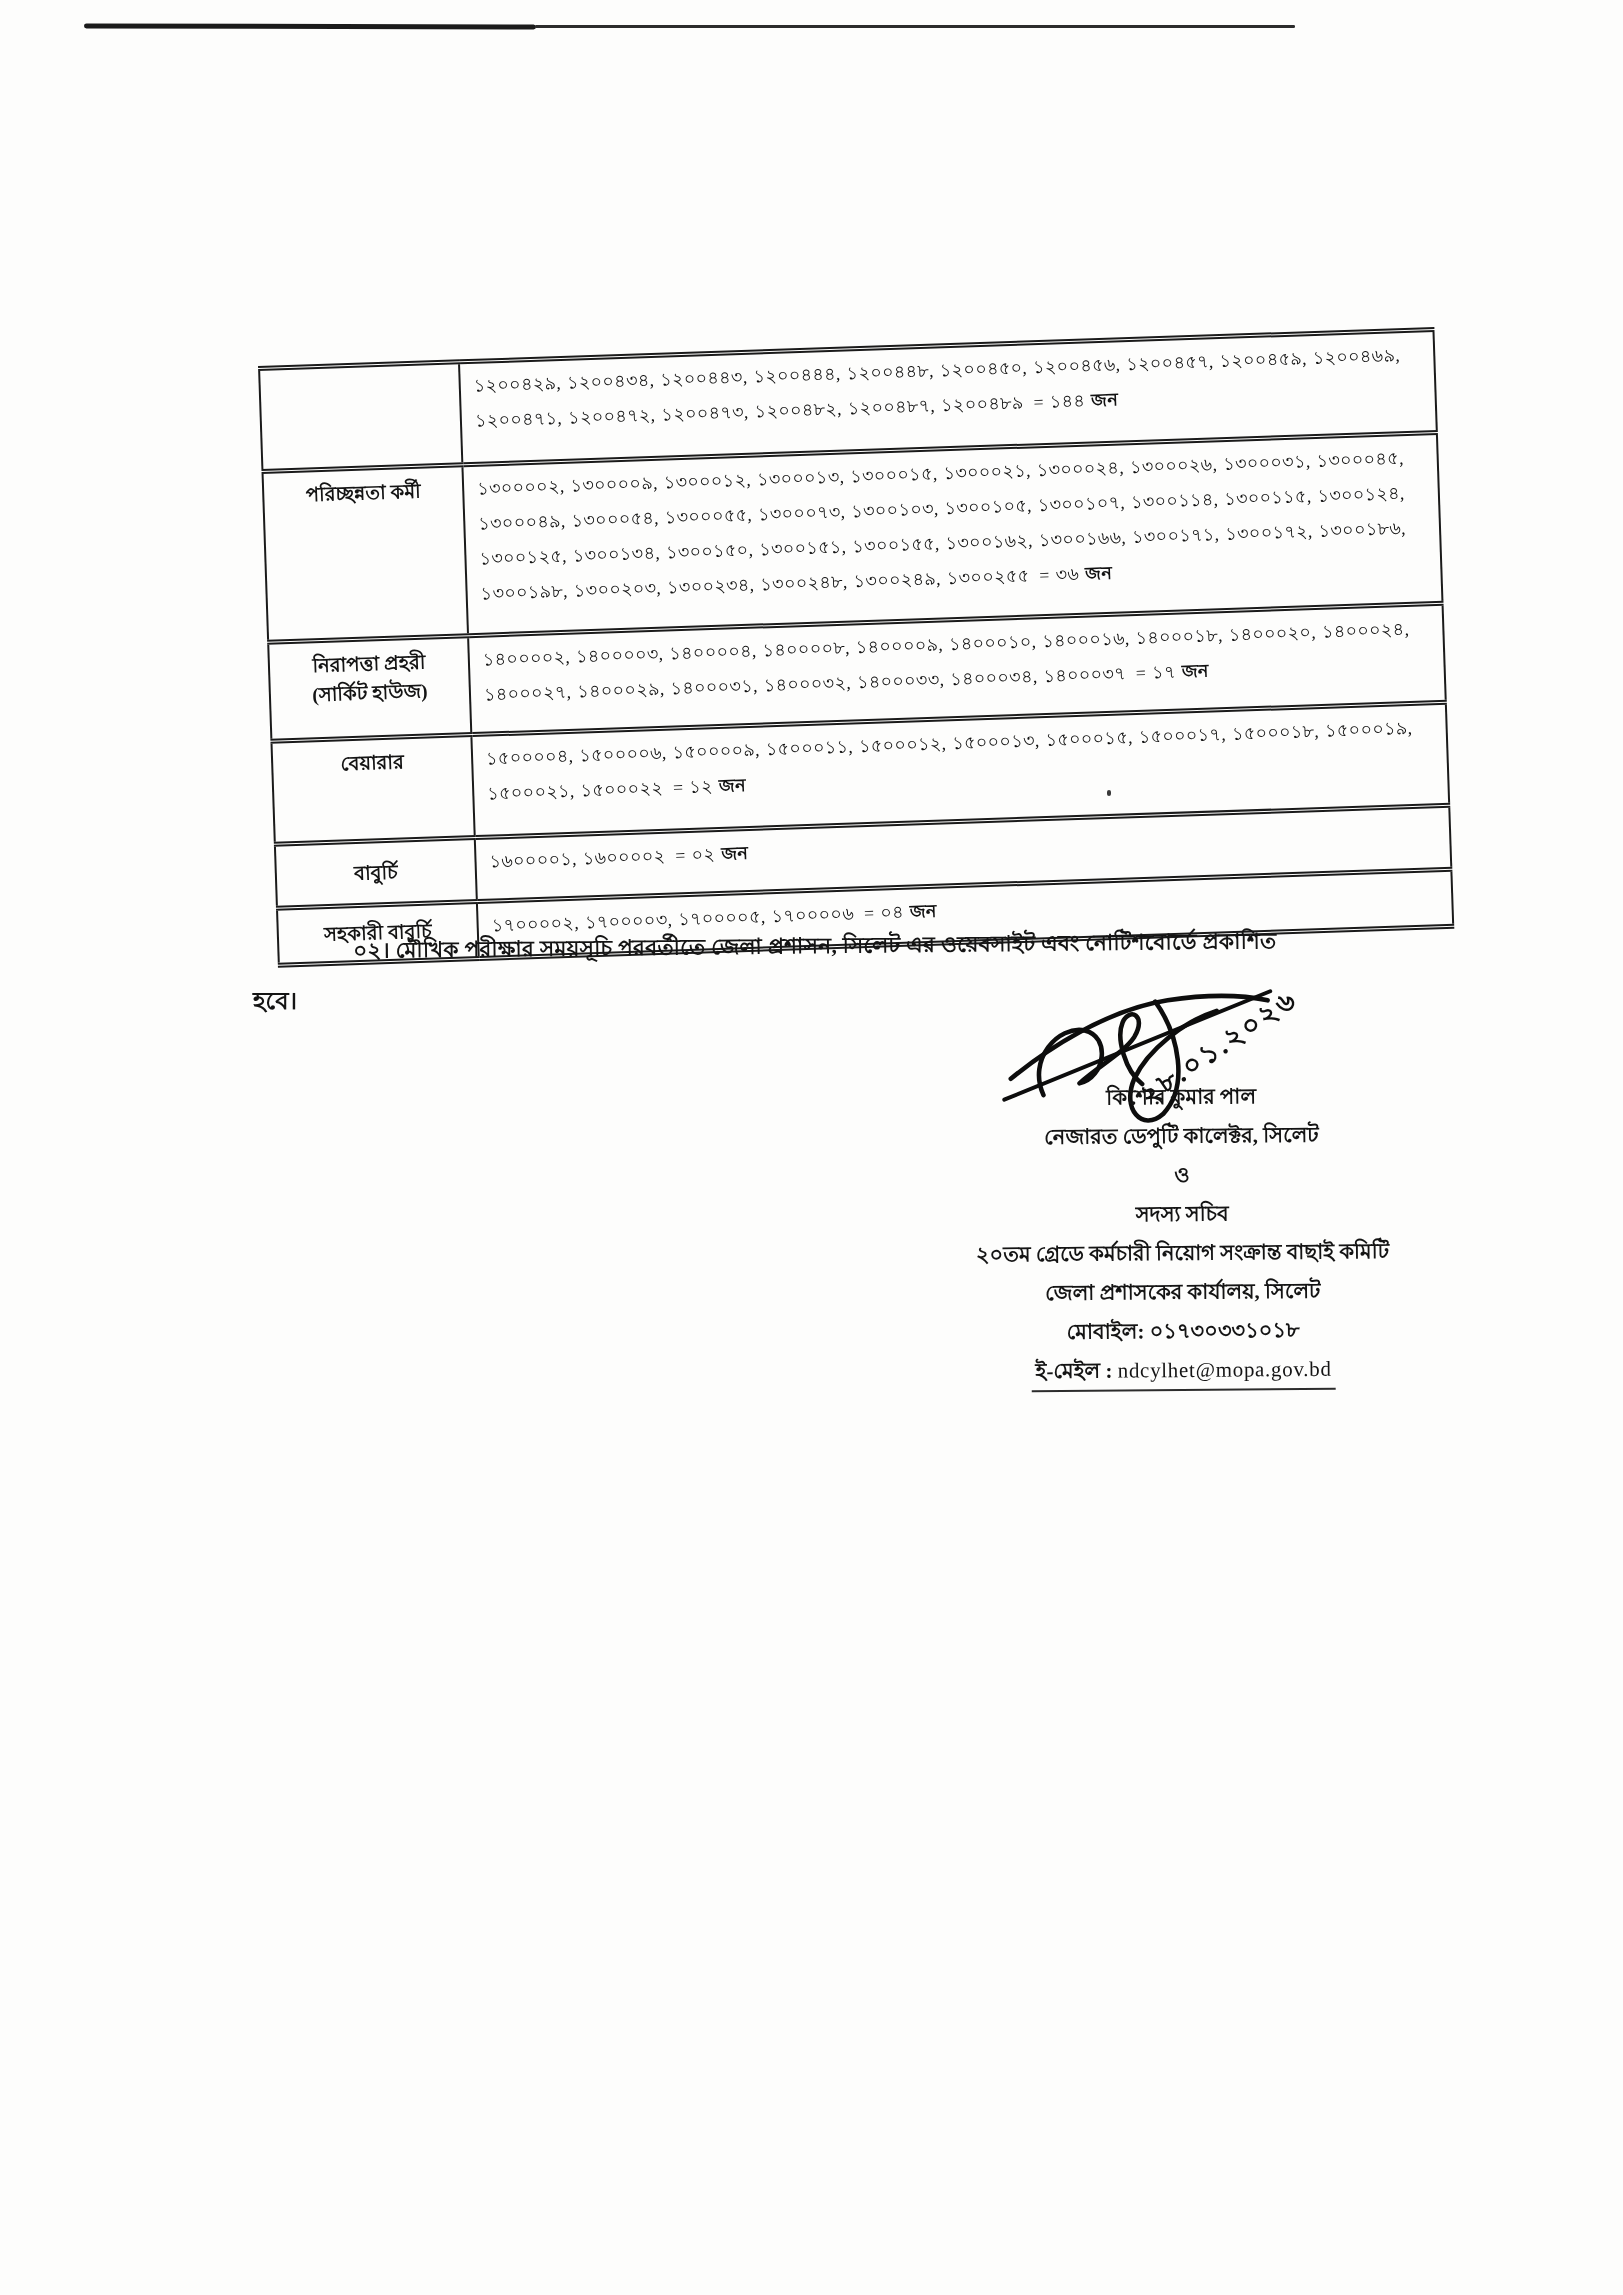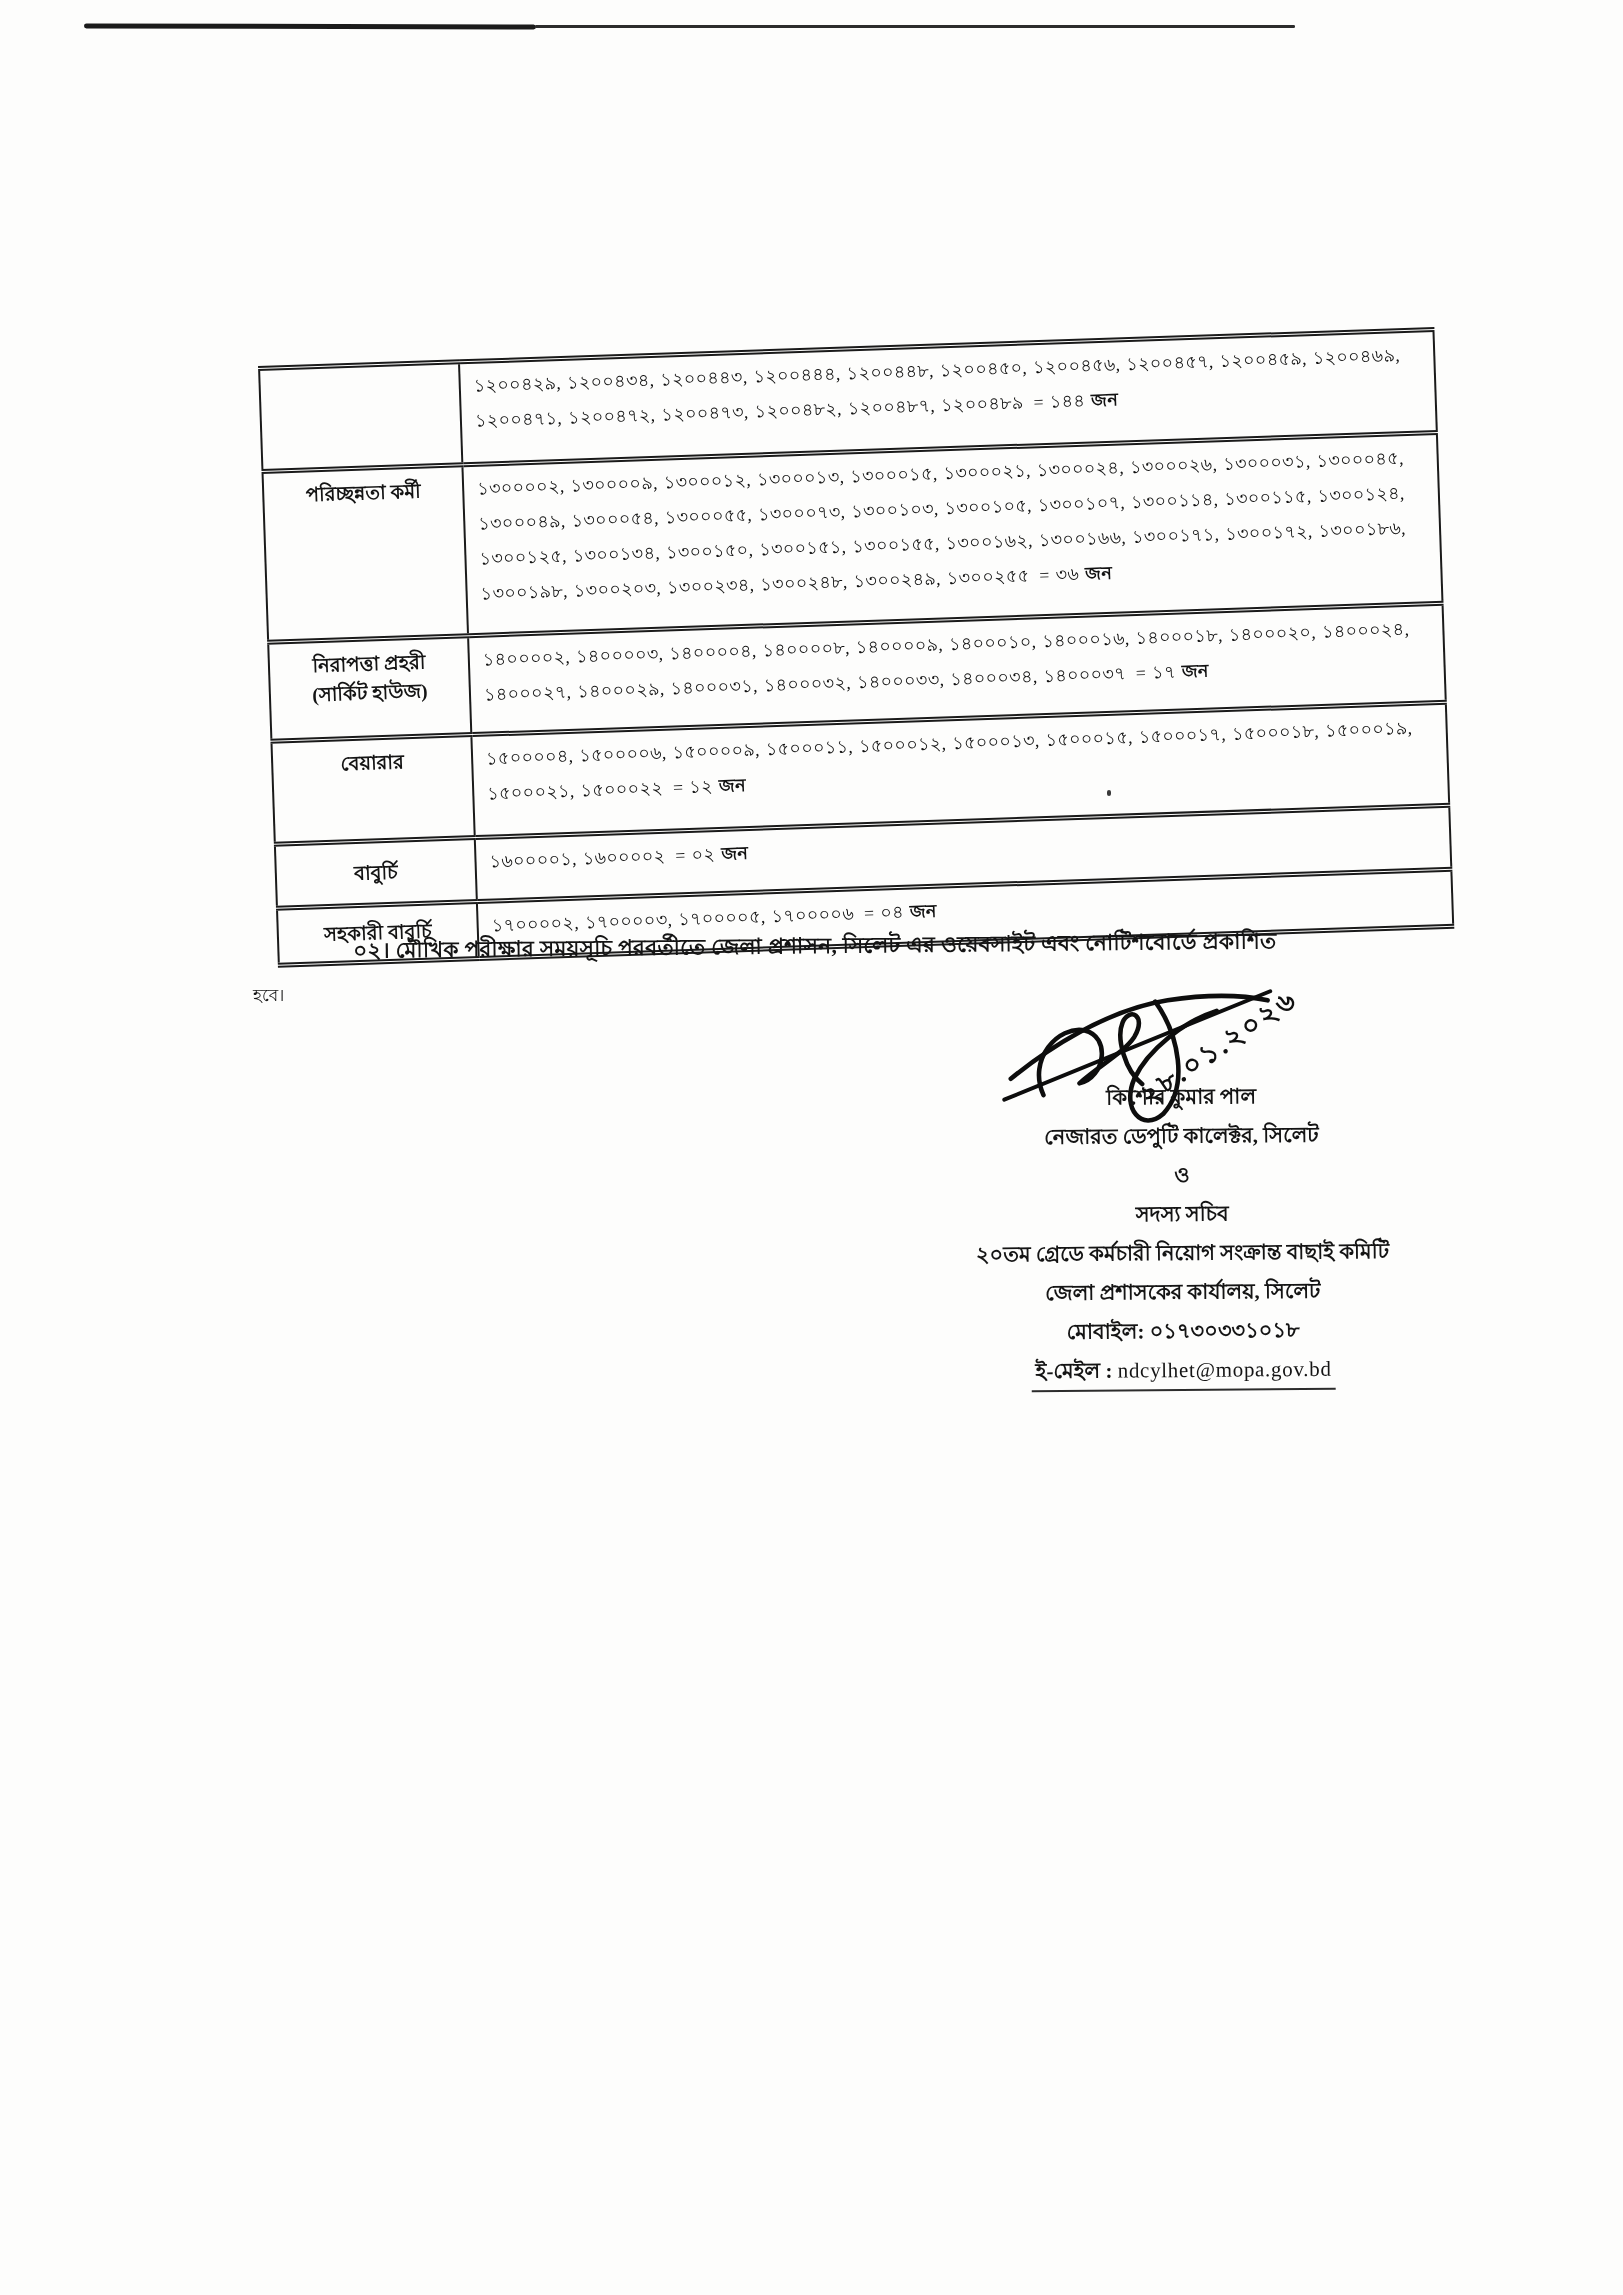--- a/index.html
+++ b/index.html
@@ -47,8 +47,8 @@
   .notice-line1 { position:absolute; left:353px; top:934px; font-size:21.6px;
     font-weight:600; white-space:nowrap; transform:rotate(-0.6deg);
     transform-origin:0 0; letter-spacing:0.3px; }
-  .notice-line2 { position:absolute; left:253px; top:982px; font-size:17px;
-    font-weight:400; }
+  .notice-line2 { position:absolute; left:253px; top:982px; font-size:24px;
+    font-weight:700; }
 
   
   .sig-scribble { position:absolute; left:1001px; top:974px; }

